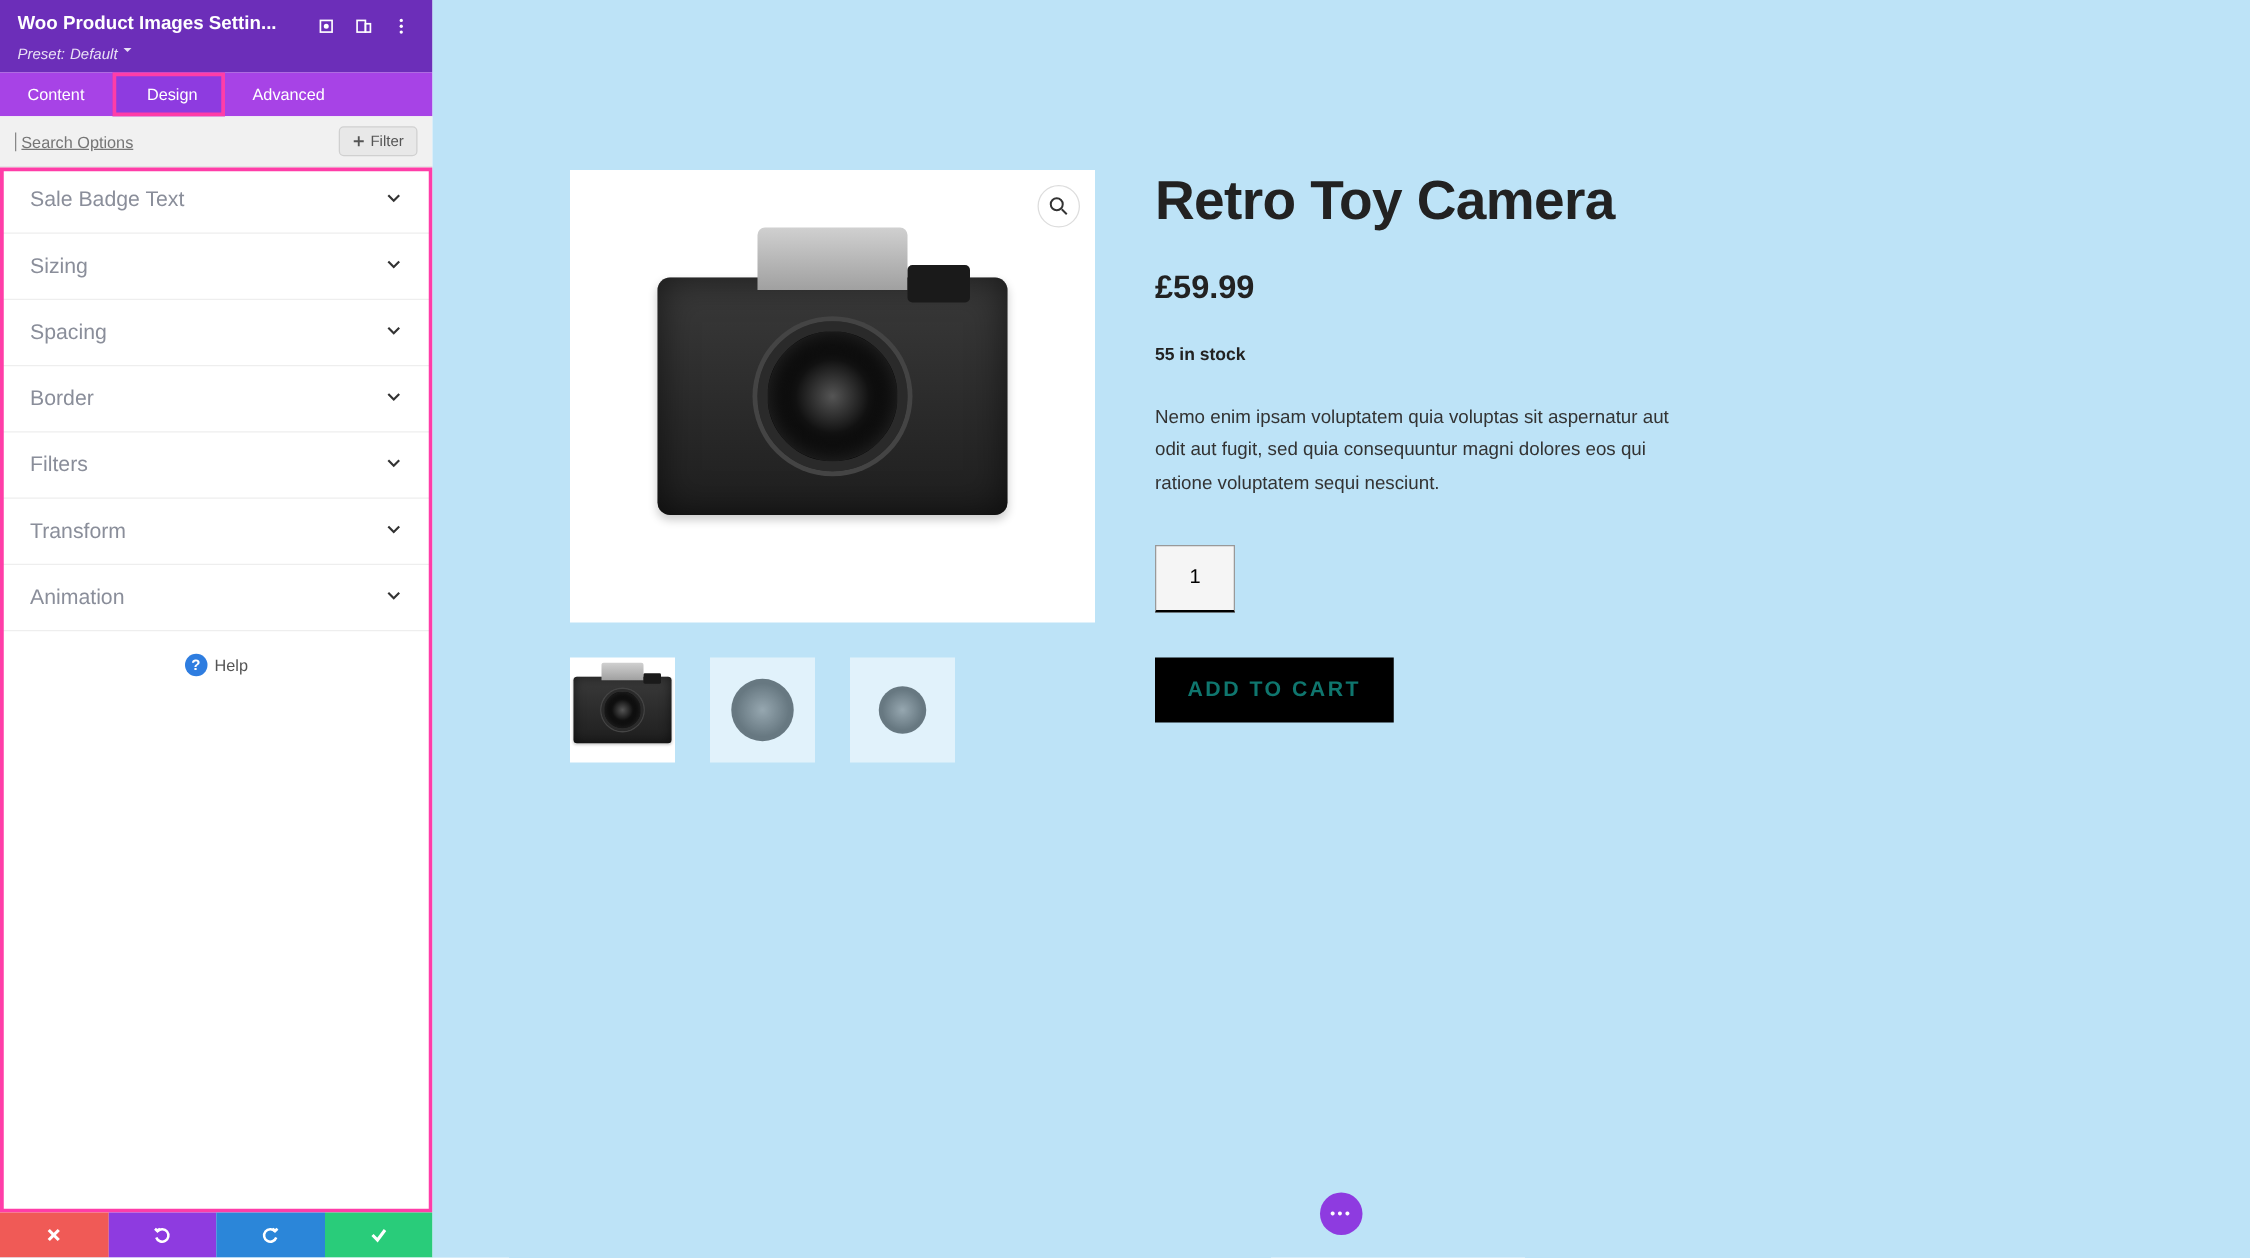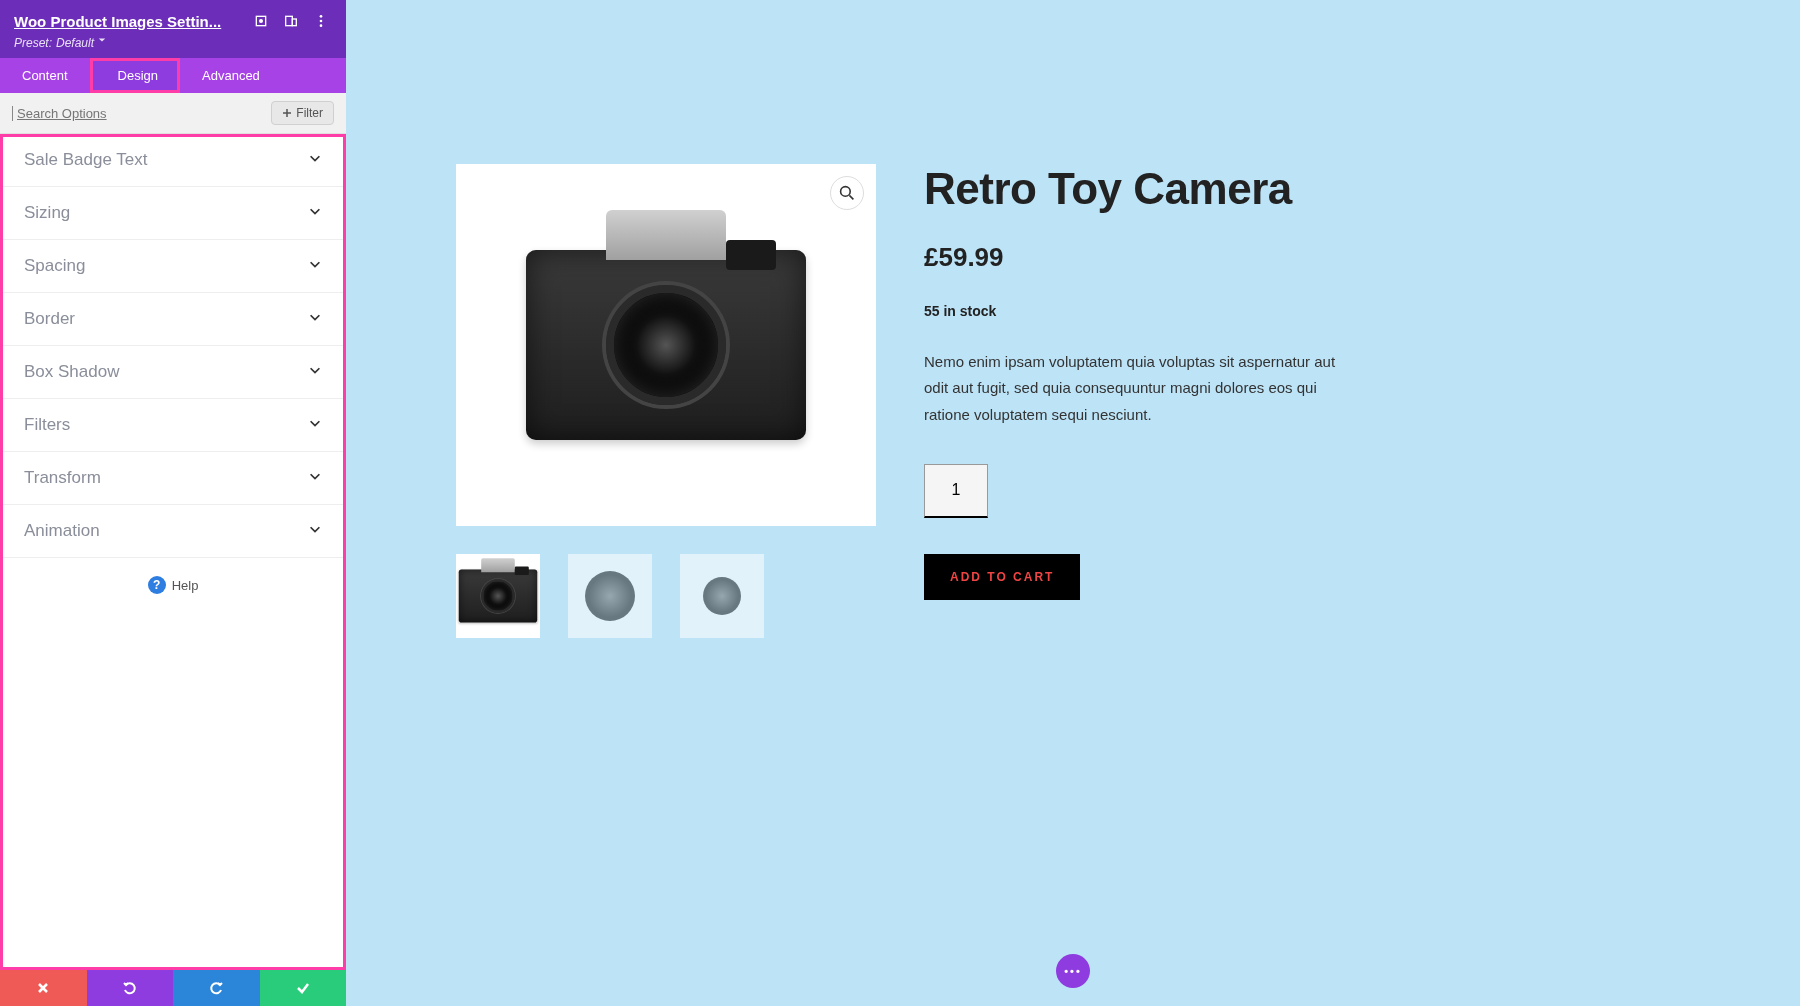--- a/index.html
+++ b/index.html
@@ -11,7 +11,7 @@
     .sidebar { width: 346px; height: 100%; display: flex; flex-direction: column; background: #fff; position: relative; }
     
     .sidebar-header { background: #6c2eb9; color: #fff; padding: 10px 14px 8px; }
-    .sidebar-title-row { display: flex; align-items: center; gap: 8px; text-decoration: underline; }
+    .sidebar-title-row { display: flex; align-items: flex-start; gap: 8px; }
     .sidebar-title { font-size: 15px; font-weight: 600; flex: 1; white-space: nowrap; overflow: hidden; text-overflow: ellipsis; }
     .header-icon { width: 22px; height: 22px; display: flex; align-items: center; justify-content: center; color: #fff; cursor: pointer; }
     .header-icon svg { width: 16px; height: 16px; }

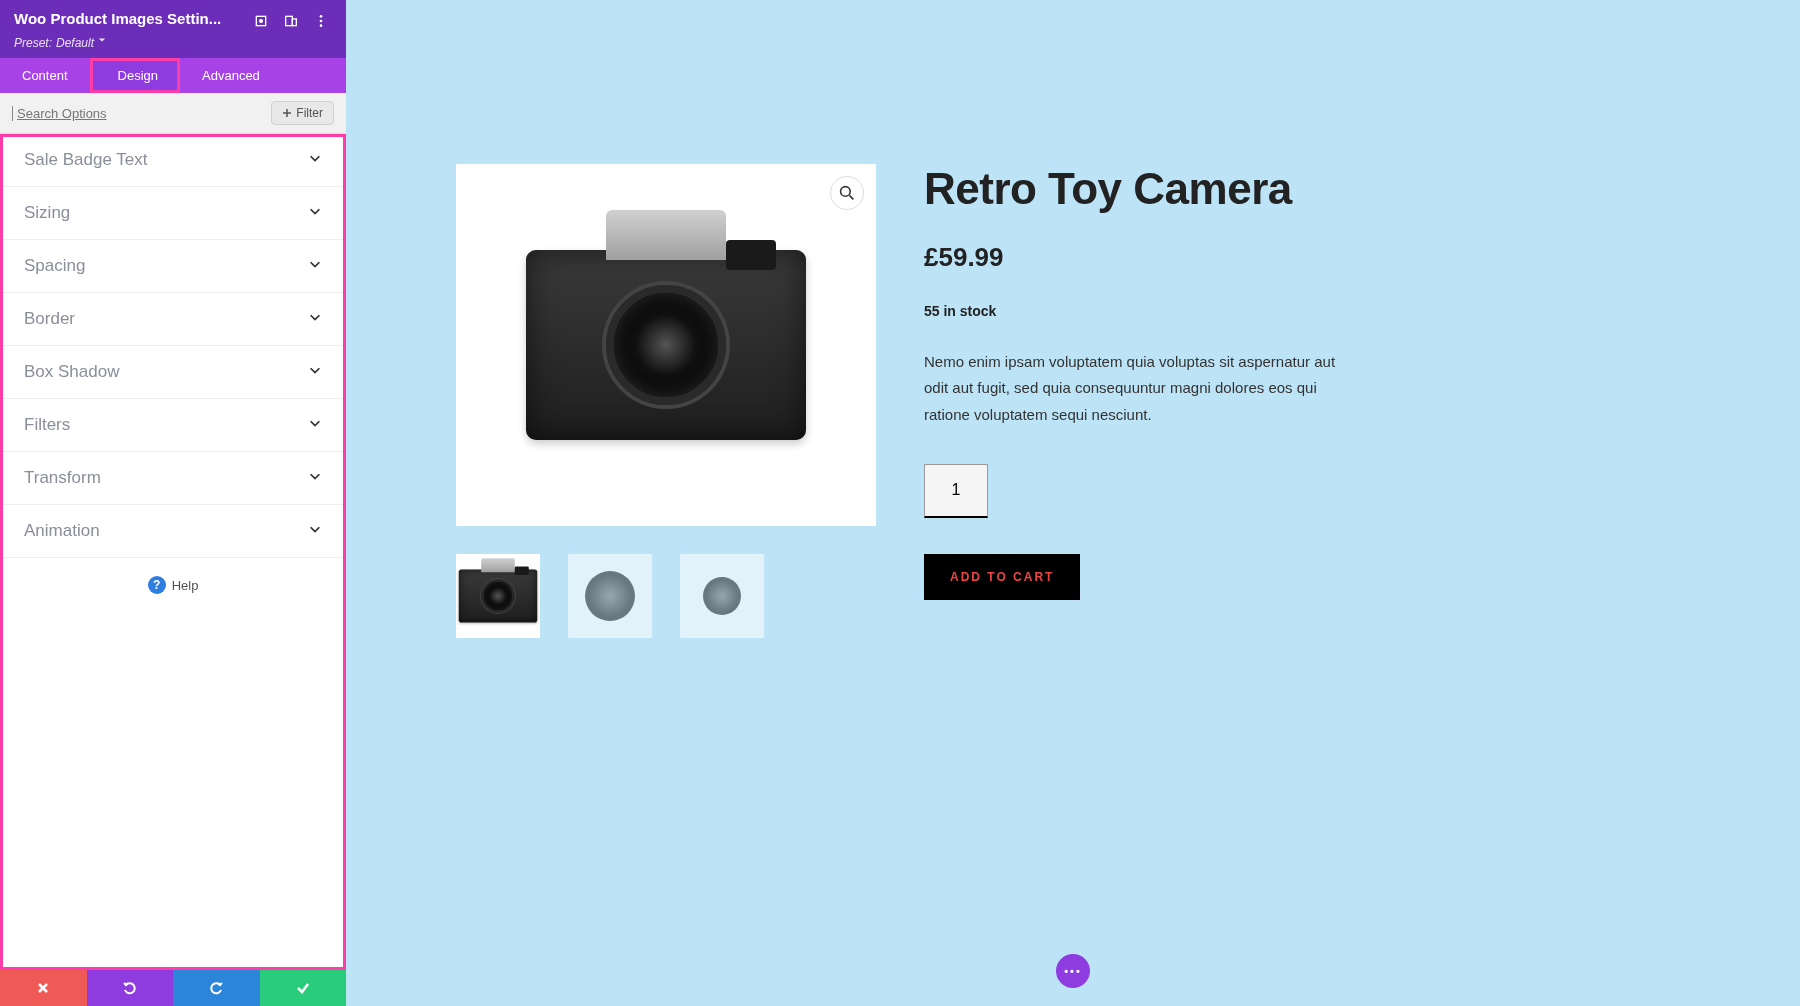--- a/index.html
+++ b/index.html
@@ -47,7 +47,7 @@
     
     
     .preview { flex: 1; background: #bde3f7; padding: 60px 110px; position: relative; overflow: hidden; }
-    .product { display: flex; gap: 48px; align-items: flex-start; margin-top: 104px; }
+    .product { display: flex; gap: 48px; align-items: flex-start; margin-top: 76px; }
     
     .gallery { width: 420px; }
     .main-image { width: 420px; height: 362px; background: #fff; position: relative; display: flex; align-items: center; justify-content: center; }

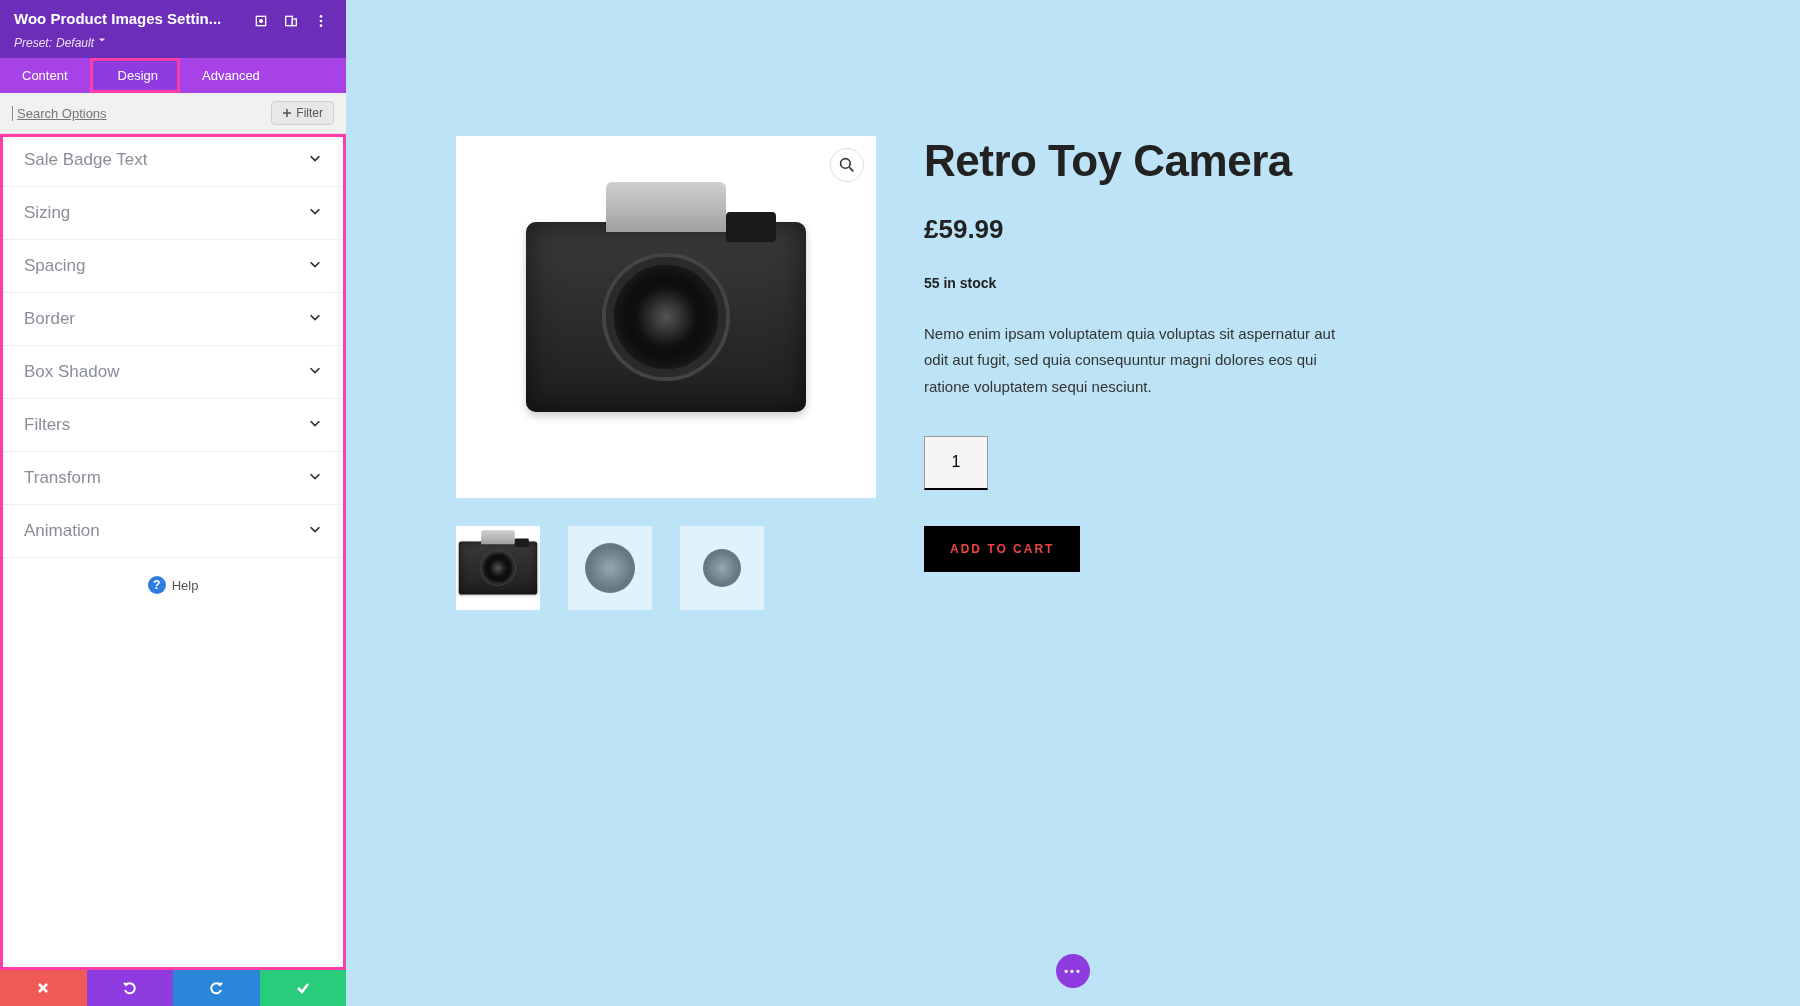--- a/index.html
+++ b/index.html
@@ -153,12 +153,6 @@
       </div>
       <div class="accordion-item">
         <span class="accordion-label">Border</span>
-        <span class="chevron"><svg viewBox="0 0 16 16" fill="none" stroke="currentColor" stroke-width="2">
-              <path d="M3 6 L8 11 L13 6"></path>
-            </svg></span>
-      </div>
-      <div class="accordion-item">
-        <span class="accordion-label">Box Shadow</span>
         <span class="chevron"><svg viewBox="0 0 16 16" fill="none" stroke="currentColor" stroke-width="2">
               <path d="M3 6 L8 11 L13 6"></path>
             </svg></span>

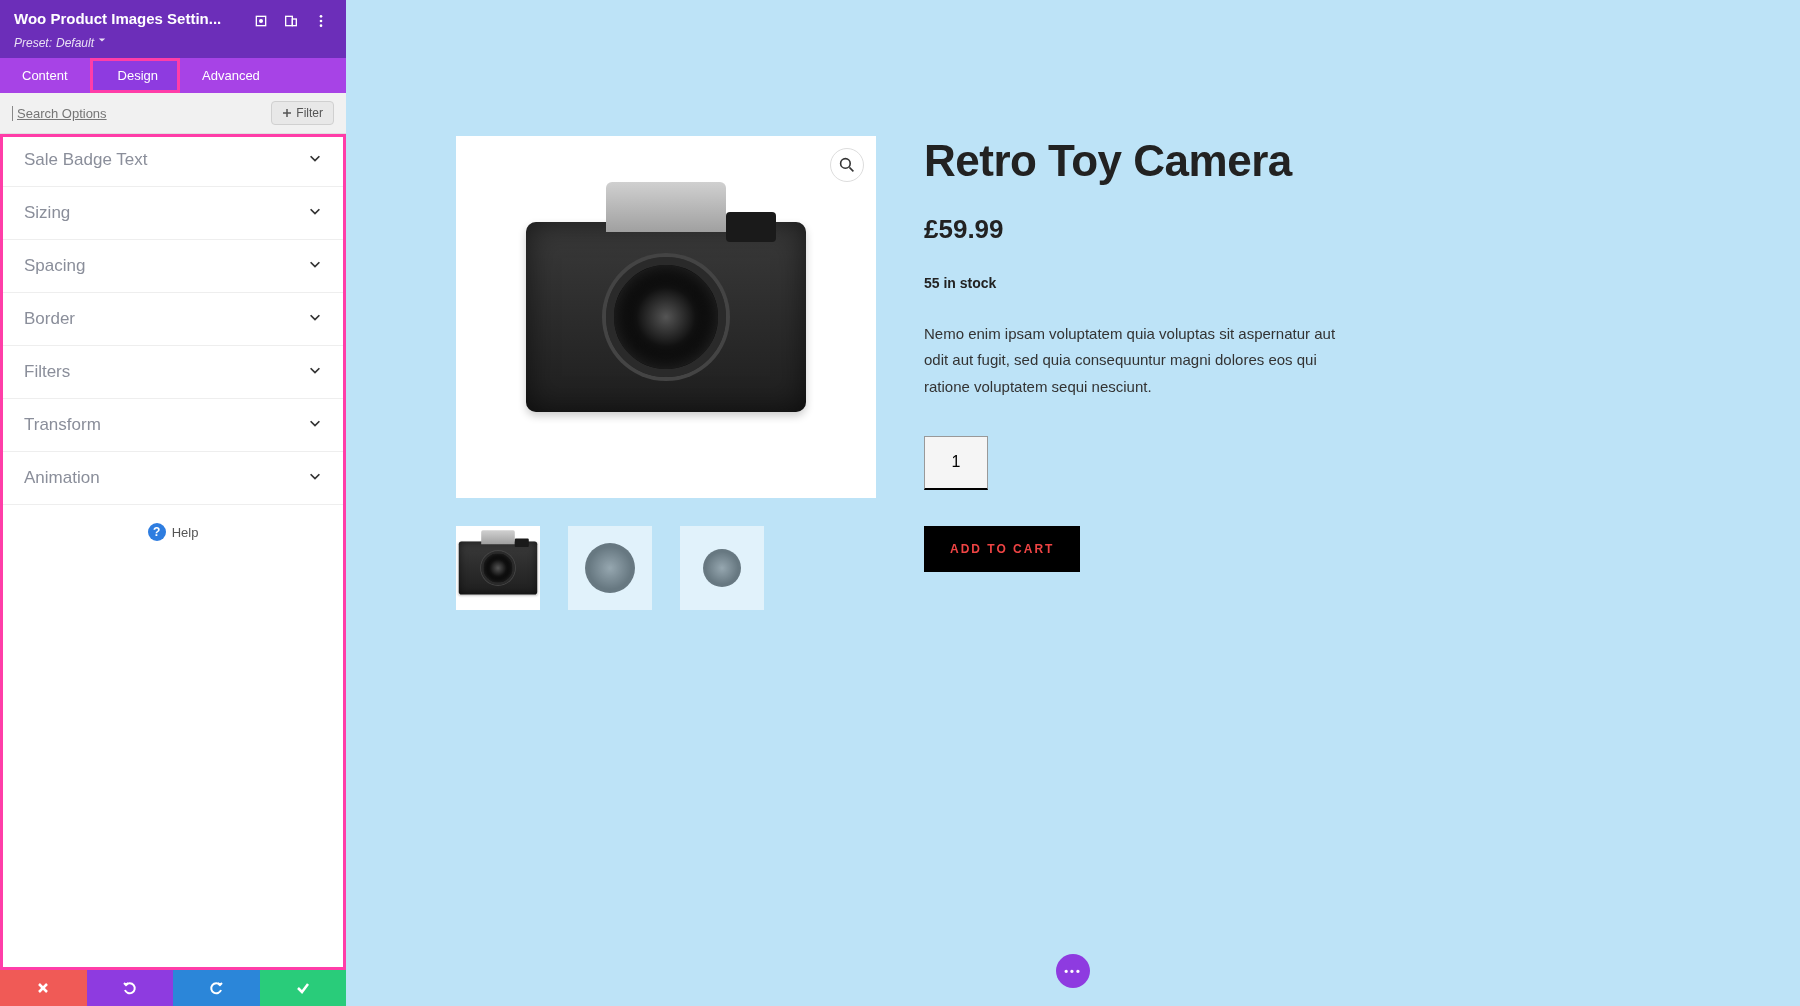--- a/index.html
+++ b/index.html
@@ -64,7 +64,7 @@
     .stock { font-size: 14px; font-weight: 700; color: #222; margin-top: 30px; }
     .desc { font-size: 15px; color: #333; margin-top: 30px; line-height: 1.75; max-width: 420px; }
     .qty { width: 64px; height: 54px; border: 1px solid #999; border-bottom: 2px solid #000; text-align: center; font-size: 16px; margin-top: 36px; background: #f5f5f5; }
-    .add-cart { background: #000; color: #ef4444; border: none; padding: 16px 26px; font-size: 12px; font-weight: 700; letter-spacing: 2px; margin-top: 36px; display: block; cursor: pointer; }
+    .add-cart { background: #000; color: #0f766e; border: none; padding: 16px 26px; font-size: 17px; font-weight: 700; letter-spacing: 2px; margin-top: 36px; display: block; cursor: pointer; }
     
     .fab { position: absolute; bottom: 18px; left: 50%; transform: translateX(-50%); width: 34px; height: 34px; background: #8e3be0; border-radius: 50%; display: flex; align-items: center; justify-content: center; color: #fff; cursor: pointer; }
     .fab span { letter-spacing: 2px; font-size: 11px; font-weight: 700; }

